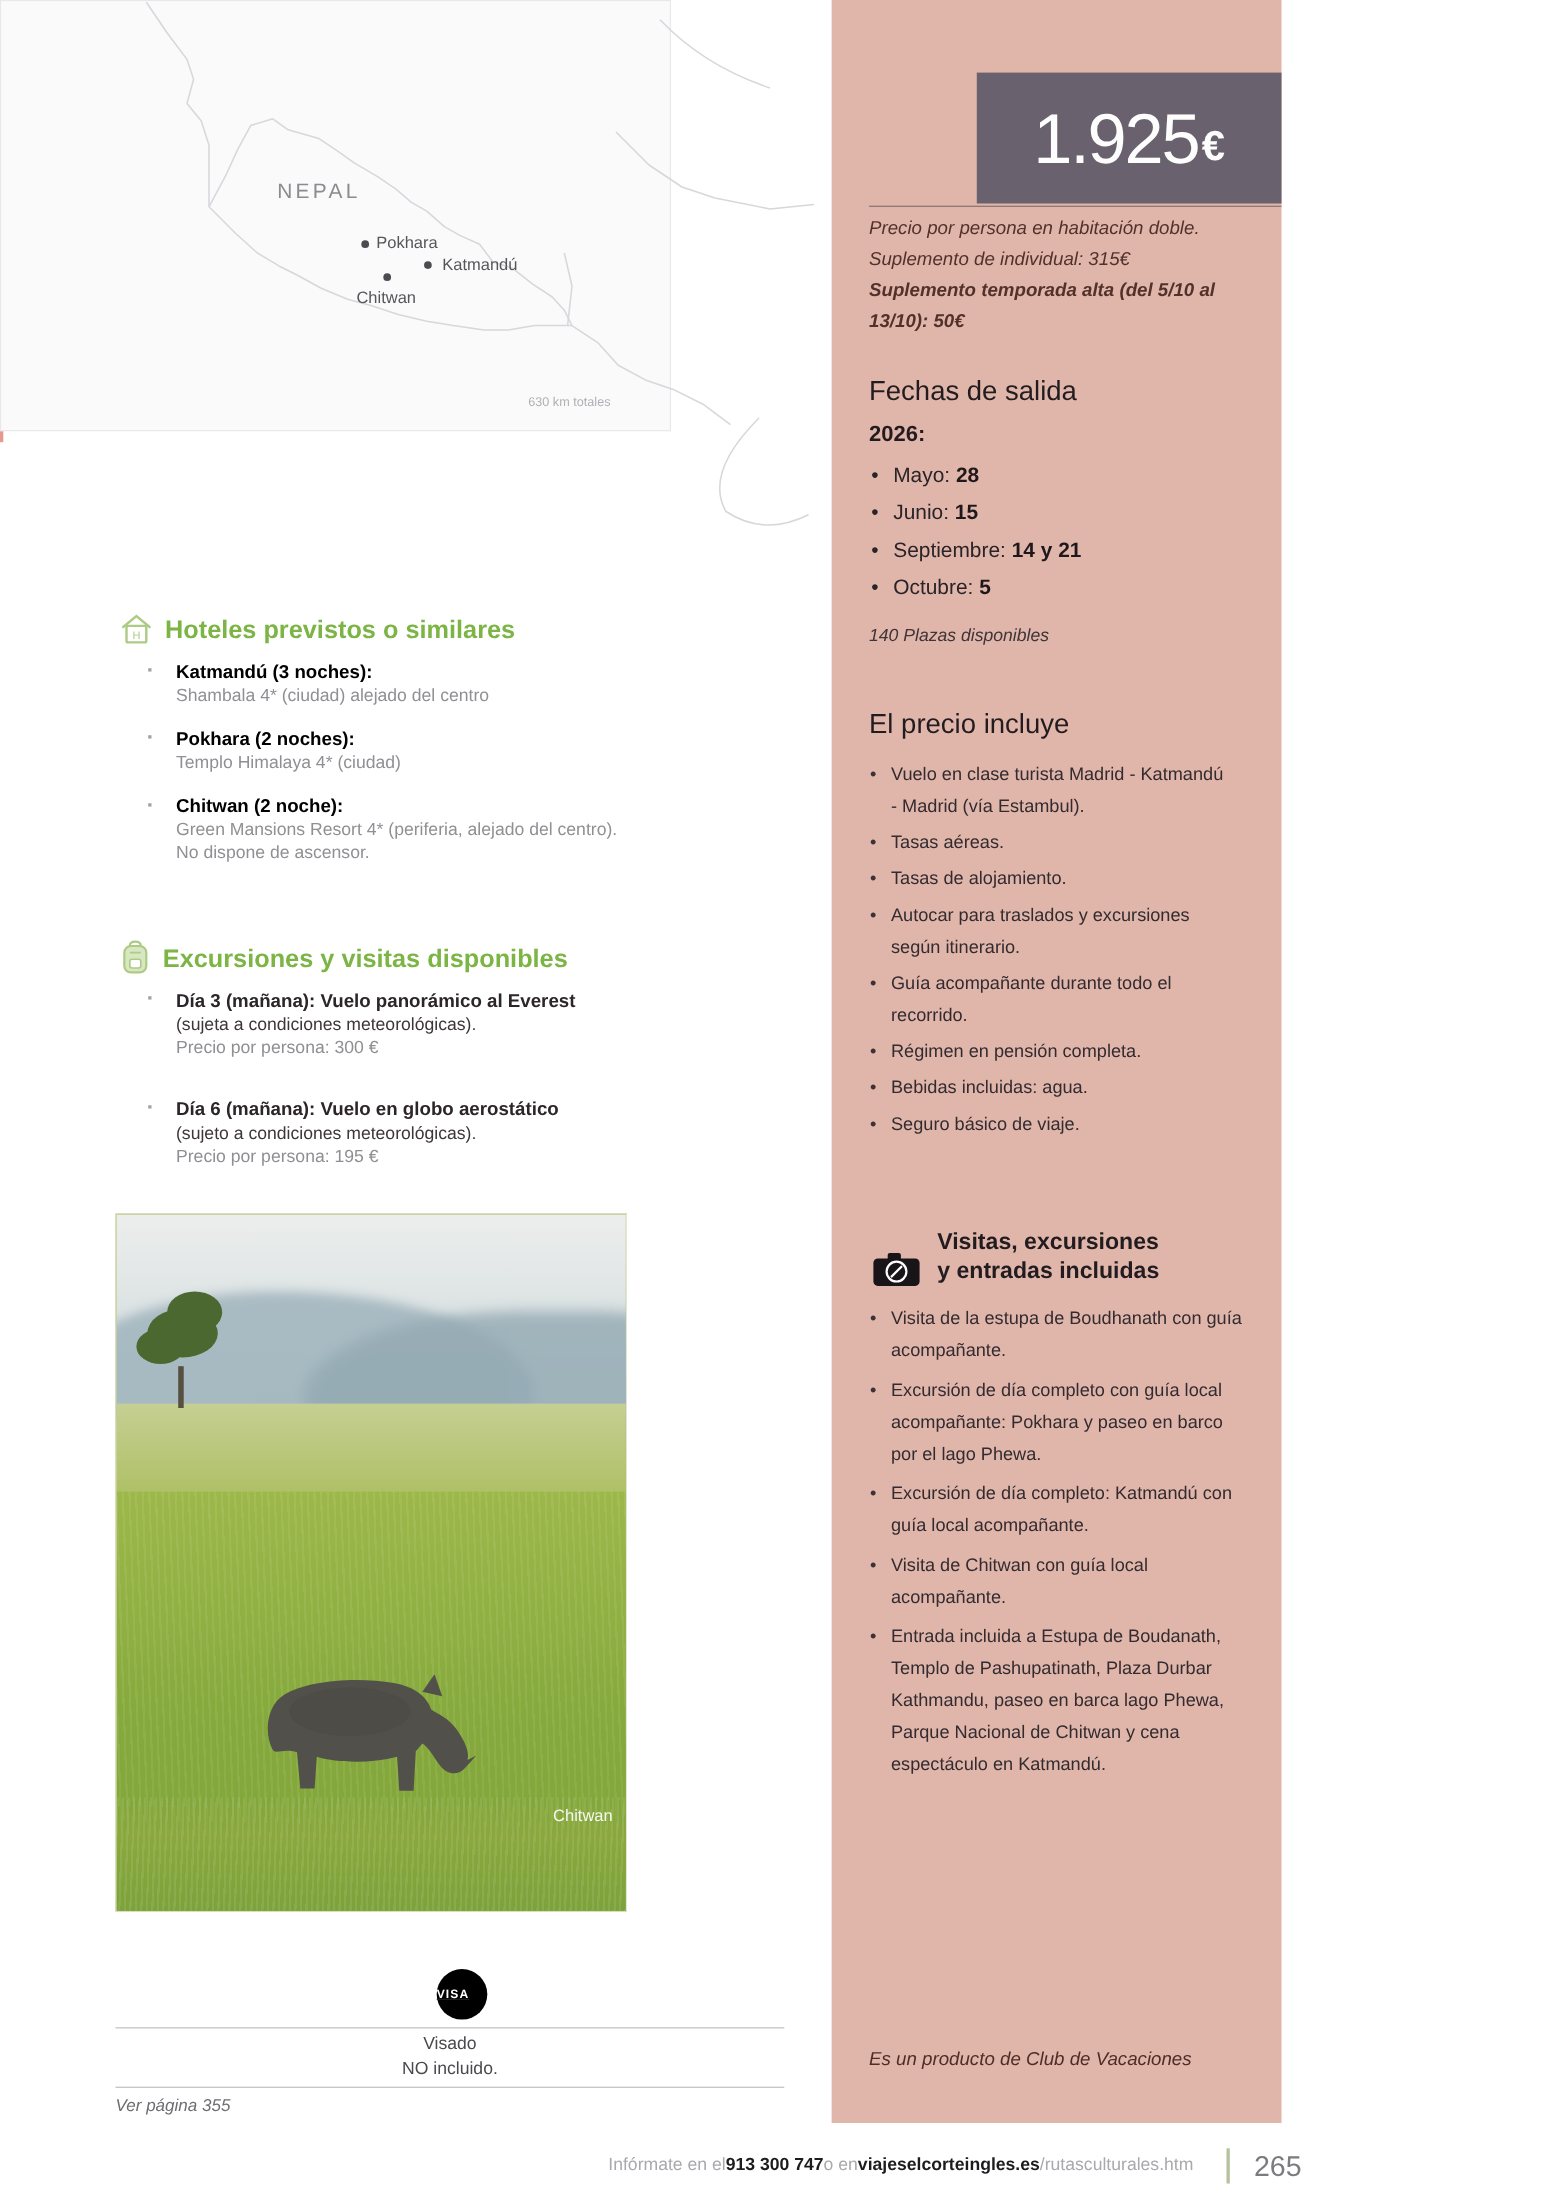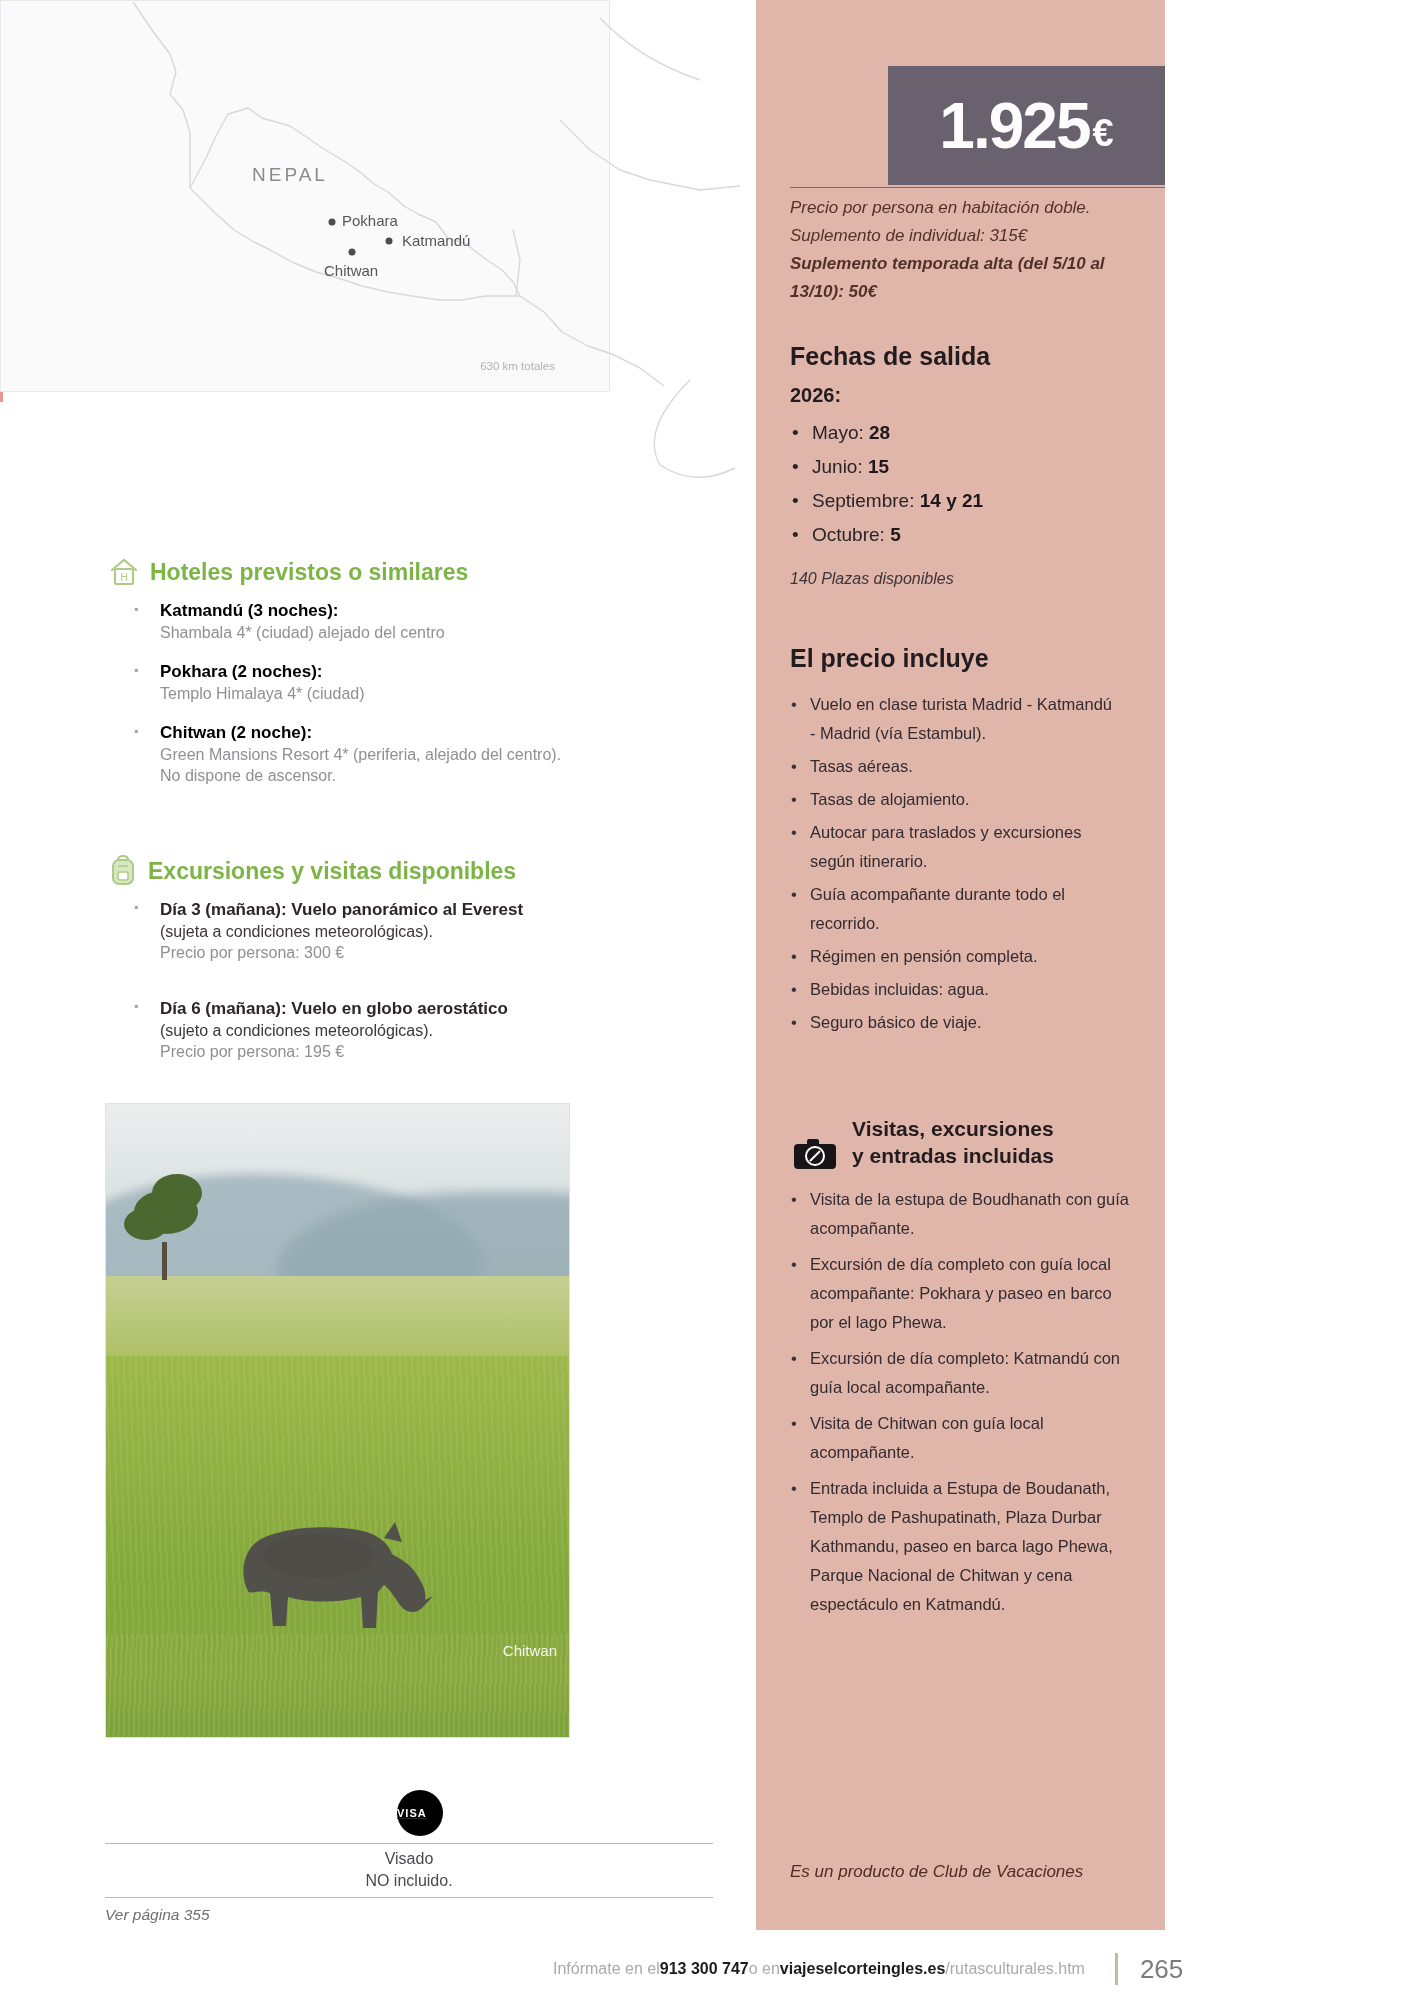--- a/index.html
+++ b/index.html
@@ -94,7 +94,7 @@
   .panel{left:756px;top:0;width:409px;height:1930px;background:#e0b6aa;}
   .price-box{position:absolute;left:132px;top:66px;width:277px;height:119px;
          background:#69616d;display:flex;align-items:center;justify-content:center;}
-  .price-amount{color:#fdfdfd;font-size:64px;font-weight:bold;letter-spacing:-2px;}
+  .price-amount{color:#fdfdfd;font-size:64px;font-weight:normal;letter-spacing:-2px;}
   .price-cur{color:#fdfdfd;font-size:38px;font-weight:bold;margin-left:3px;
          position:relative;top:8px;}
   .price-rule{position:absolute;left:34px;top:187px;width:375px;height:1px;background:#7d6a6d;}

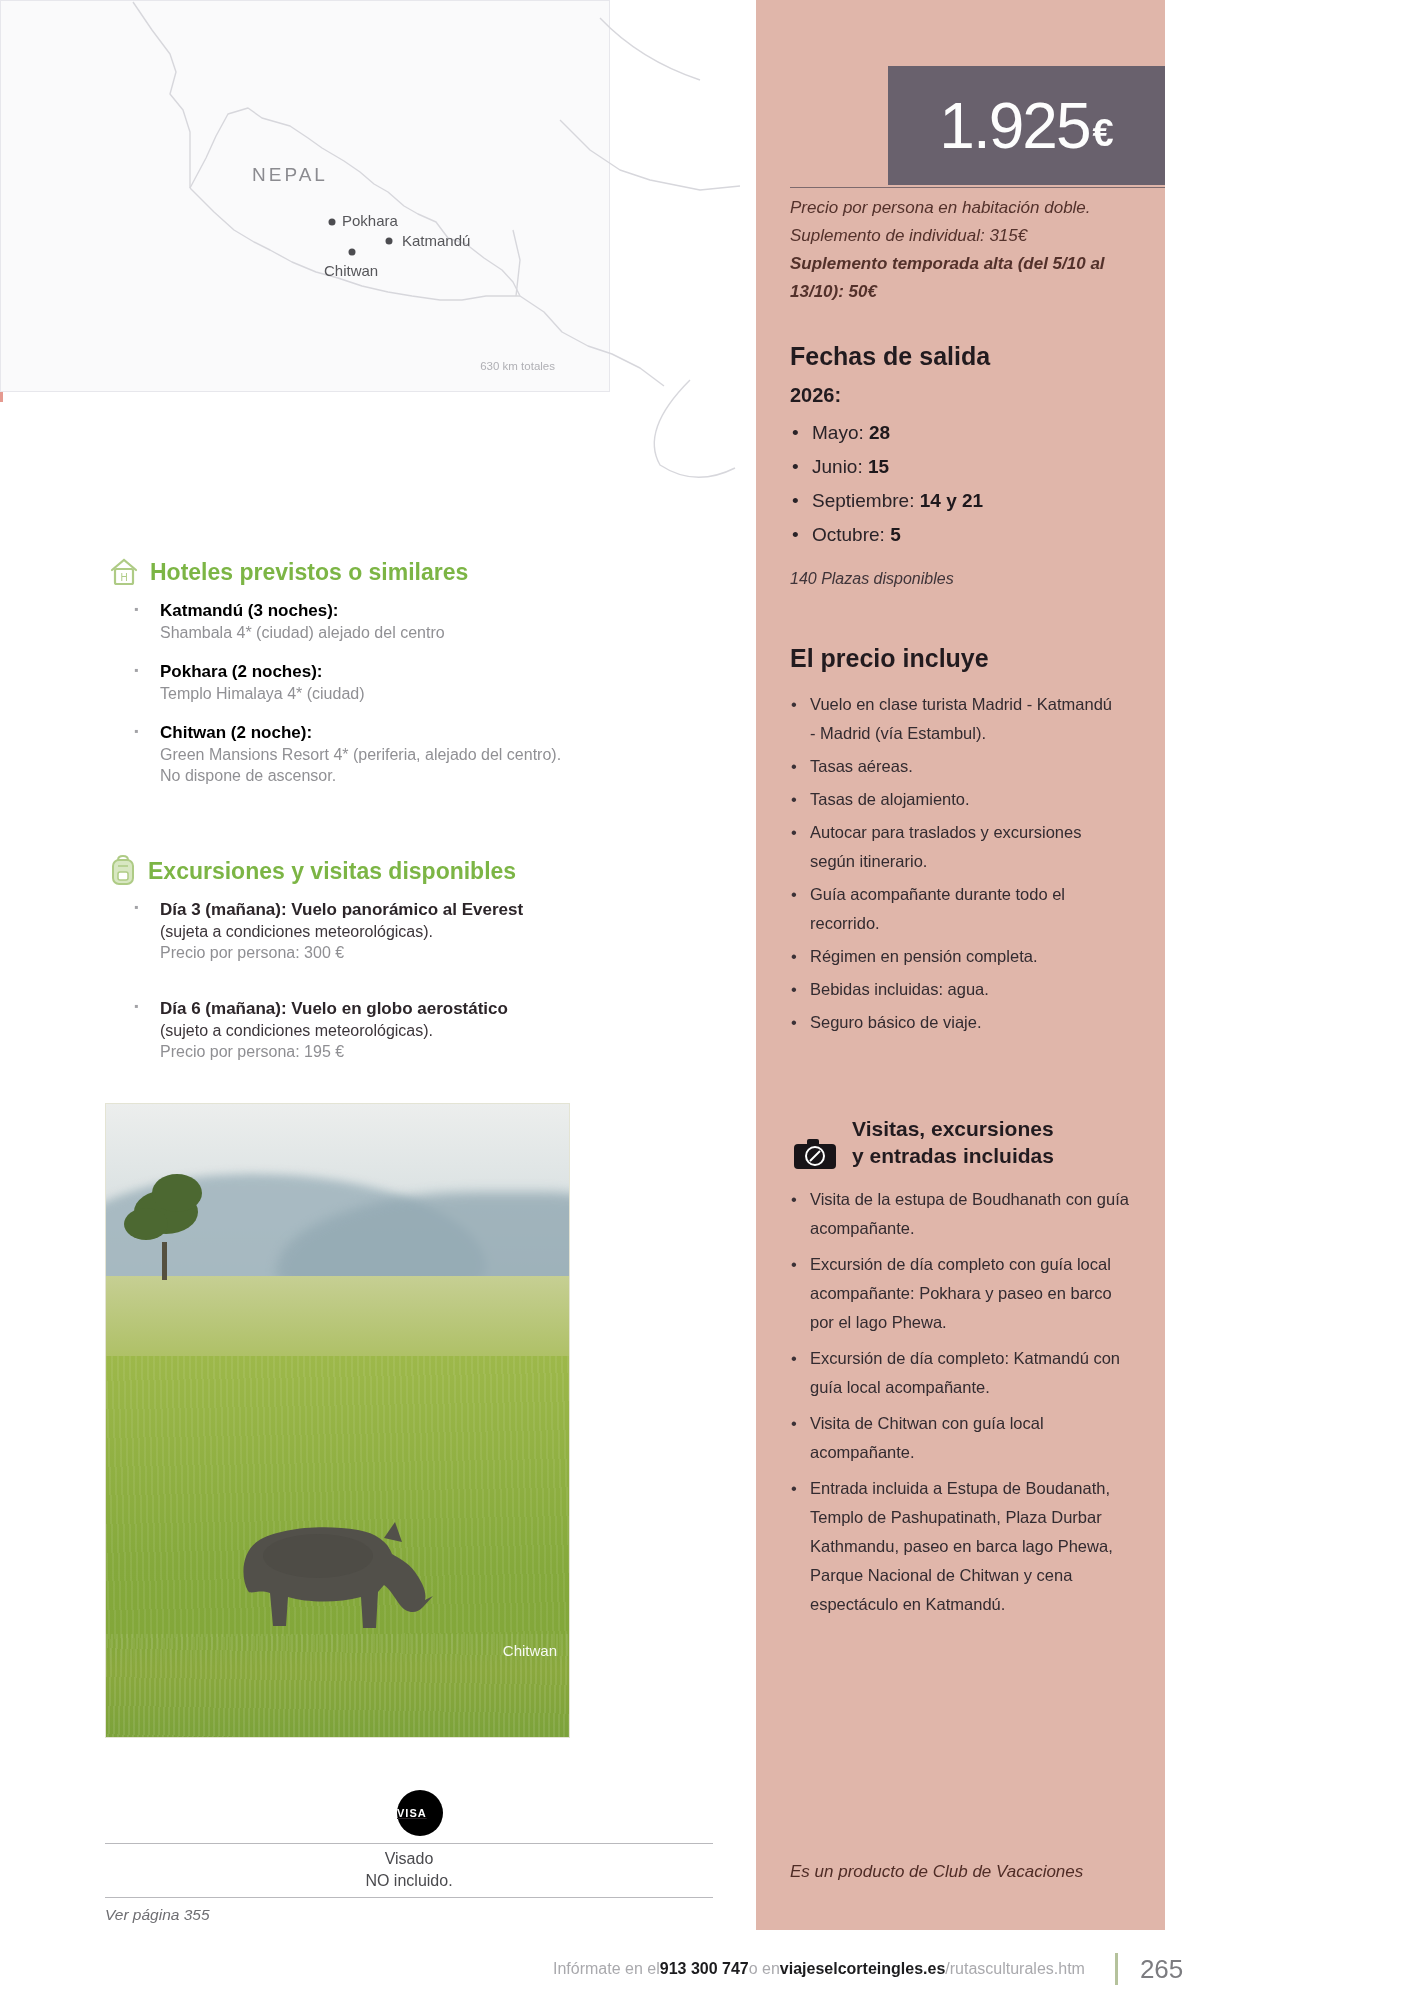--- a/index.html
+++ b/index.html
@@ -102,7 +102,7 @@
          font-size:17px;font-style:italic;color:#53312b;line-height:28px;}
   .price-notes .bold{font-weight:bold;}
 
-  .p-h1{position:absolute;left:34px;font-size:25px;font-weight:bold;color:#221b1f;}
+  .p-h1{position:absolute;left:34px;font-size:25px;font-weight:normal;color:#221b1f;}
   .dep-title{top:342px;}
   .dep-year{position:absolute;left:34px;top:384px;font-size:20px;font-weight:bold;color:#221b1f;}
   .dep-list{position:absolute;left:34px;top:416px;list-style:none;margin:0;padding:0;}

